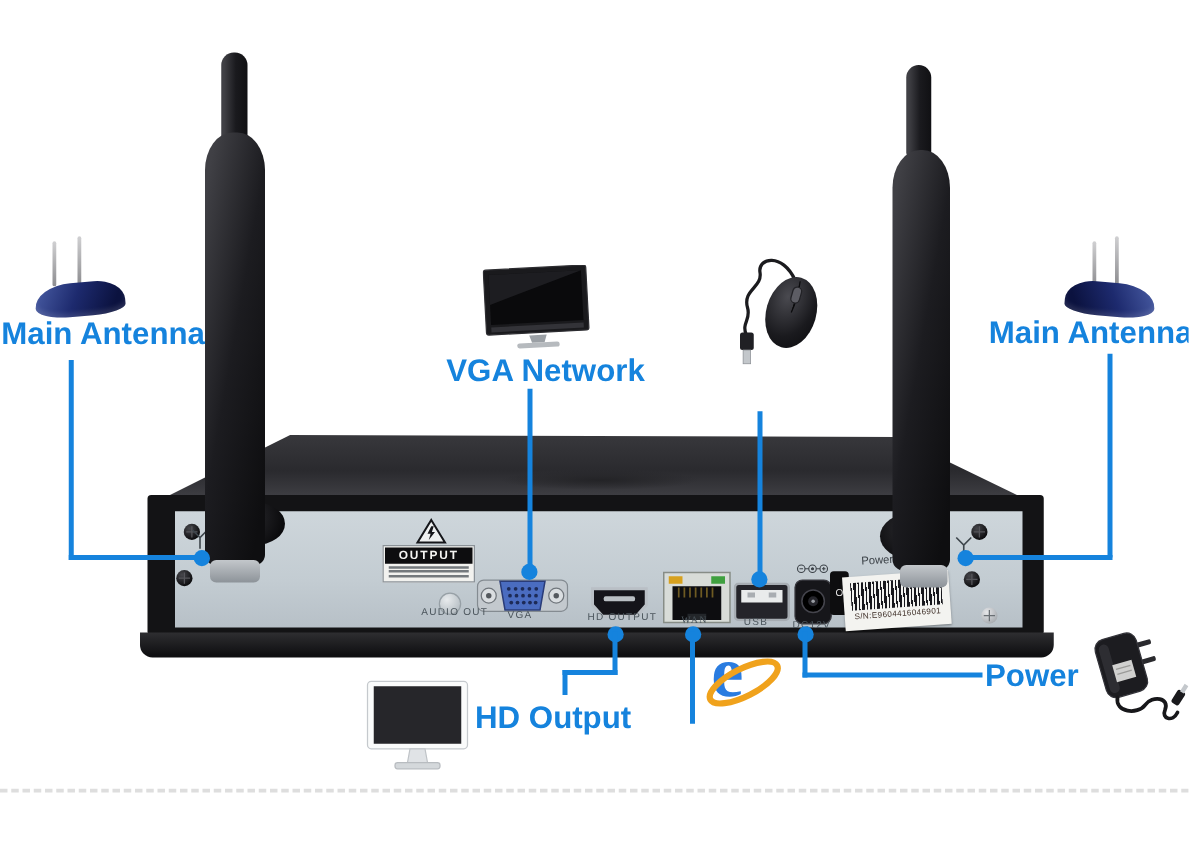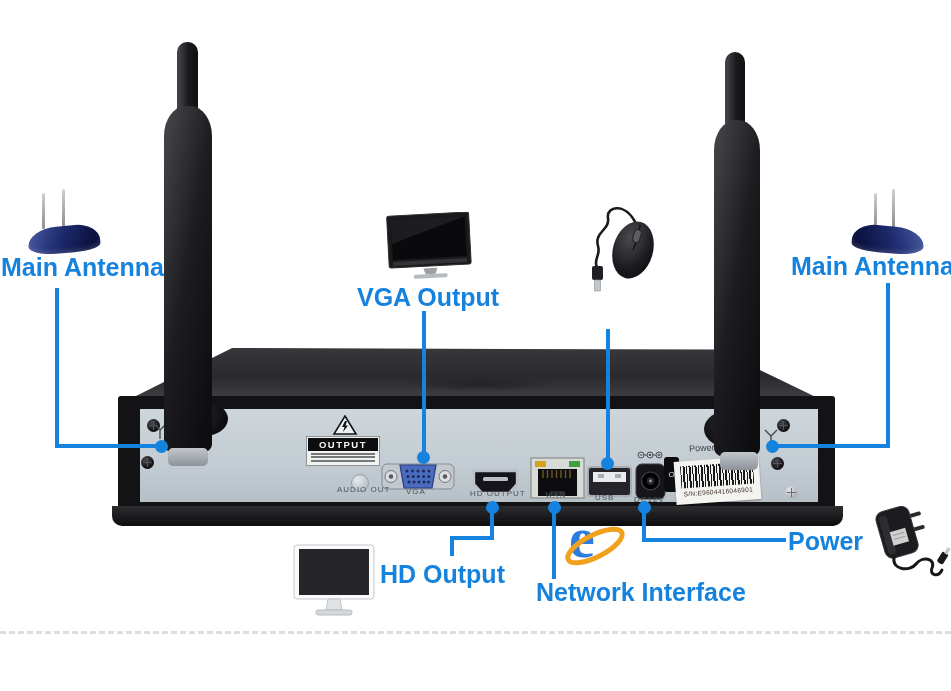--- a/index.html
+++ b/index.html
@@ -324,7 +324,7 @@
 
   <div class="callout-text" style="left:1px;top:253px;">Main Antenna</div>
   <div class="callout-text" style="left:791px;top:252px;">Main Antenna</div>
-  <div class="callout-text" style="left:357px;top:283px;">VGA Output</div>
+  <div class="callout-text" style="left:357px;top:283px;">VGA Network</div>
   <div class="callout-text" style="left:380px;top:560px;">HD Output</div>
   <div class="callout-text" style="left:536px;top:578px;">Network Interface</div>
   <div class="callout-text" style="left:788px;top:527px;">Power</div>

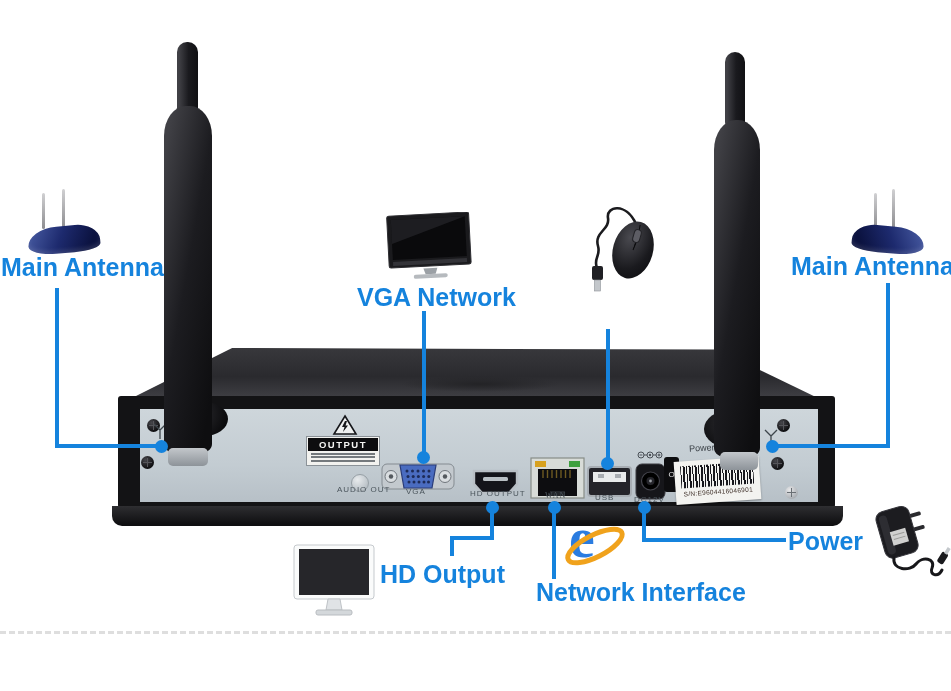--- a/index.html
+++ b/index.html
@@ -326,7 +326,6 @@
   <div class="callout-text" style="left:791px;top:252px;">Main Antenna</div>
   <div class="callout-text" style="left:357px;top:283px;">VGA Network</div>
   <div class="callout-text" style="left:380px;top:560px;">HD Output</div>
-  <div class="callout-text" style="left:536px;top:578px;">Network Interface</div>
   <div class="callout-text" style="left:788px;top:527px;">Power</div>
 
 </div>

